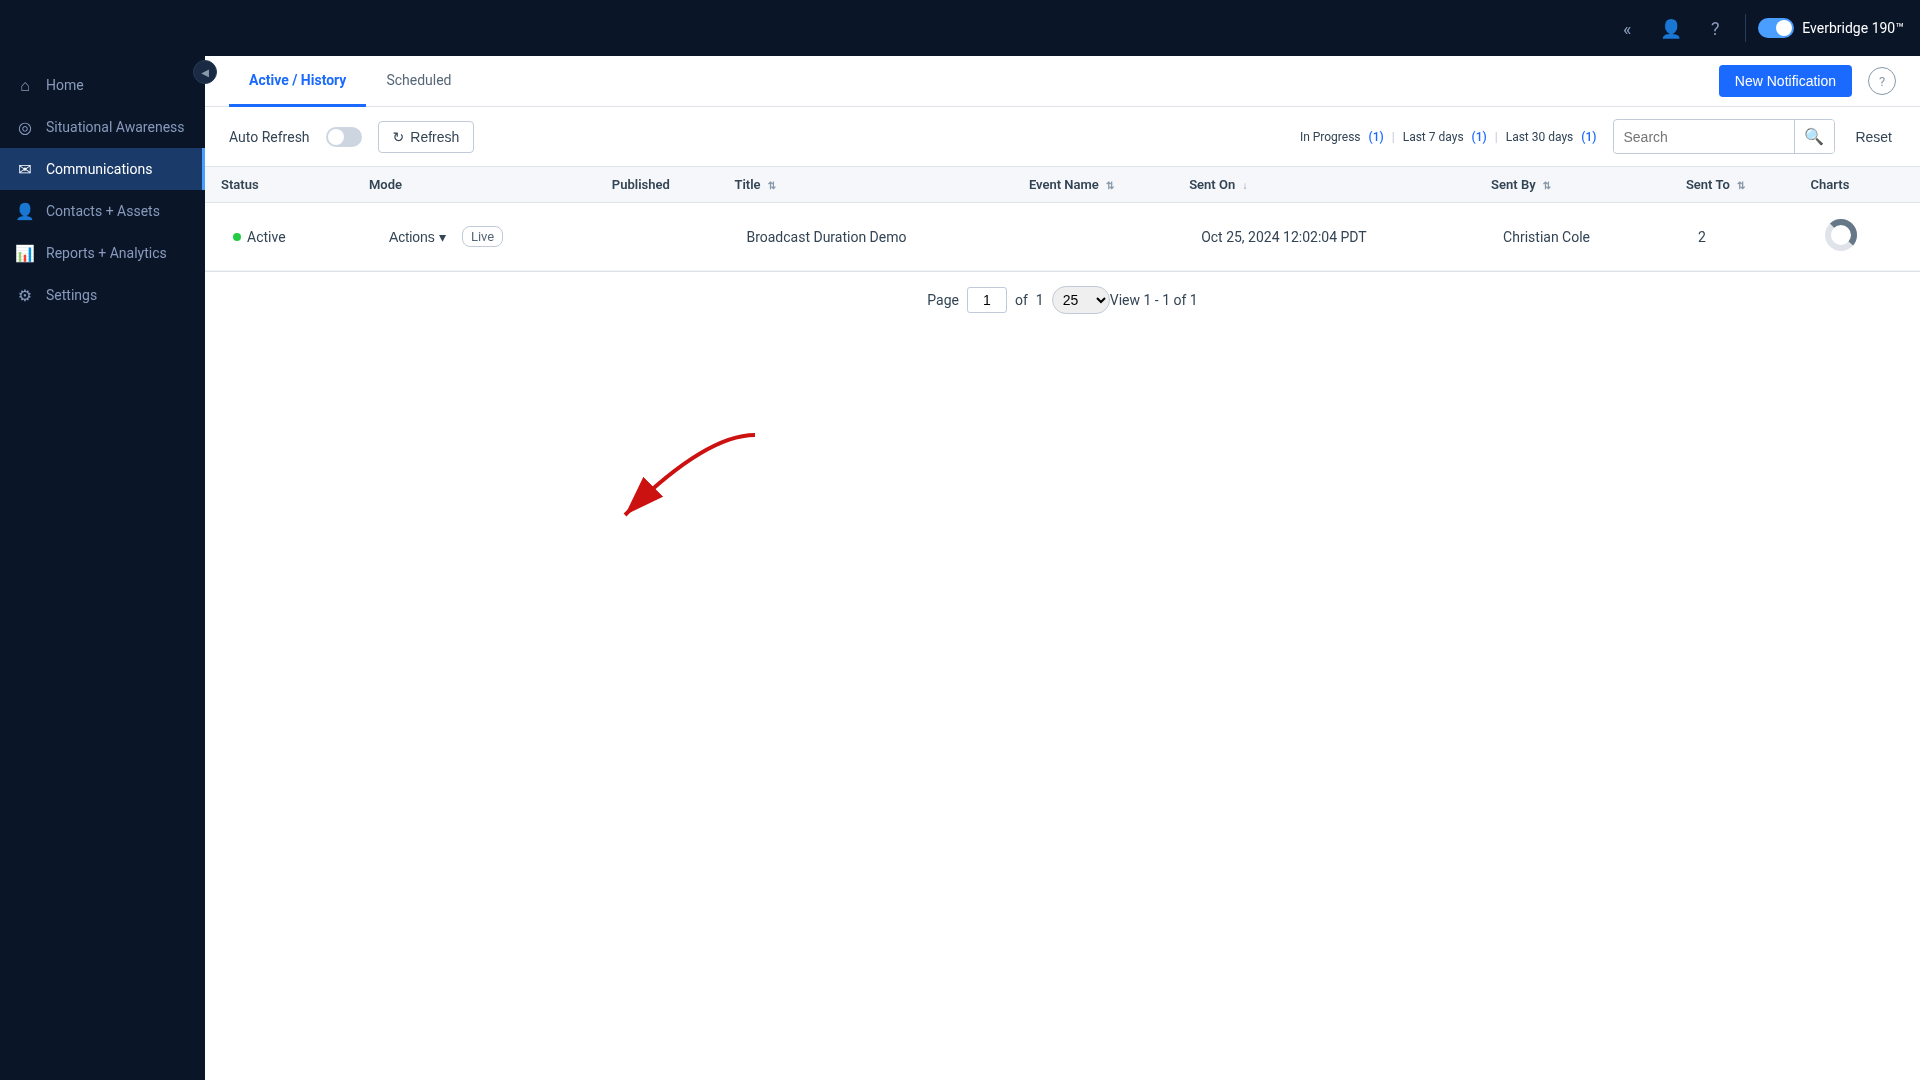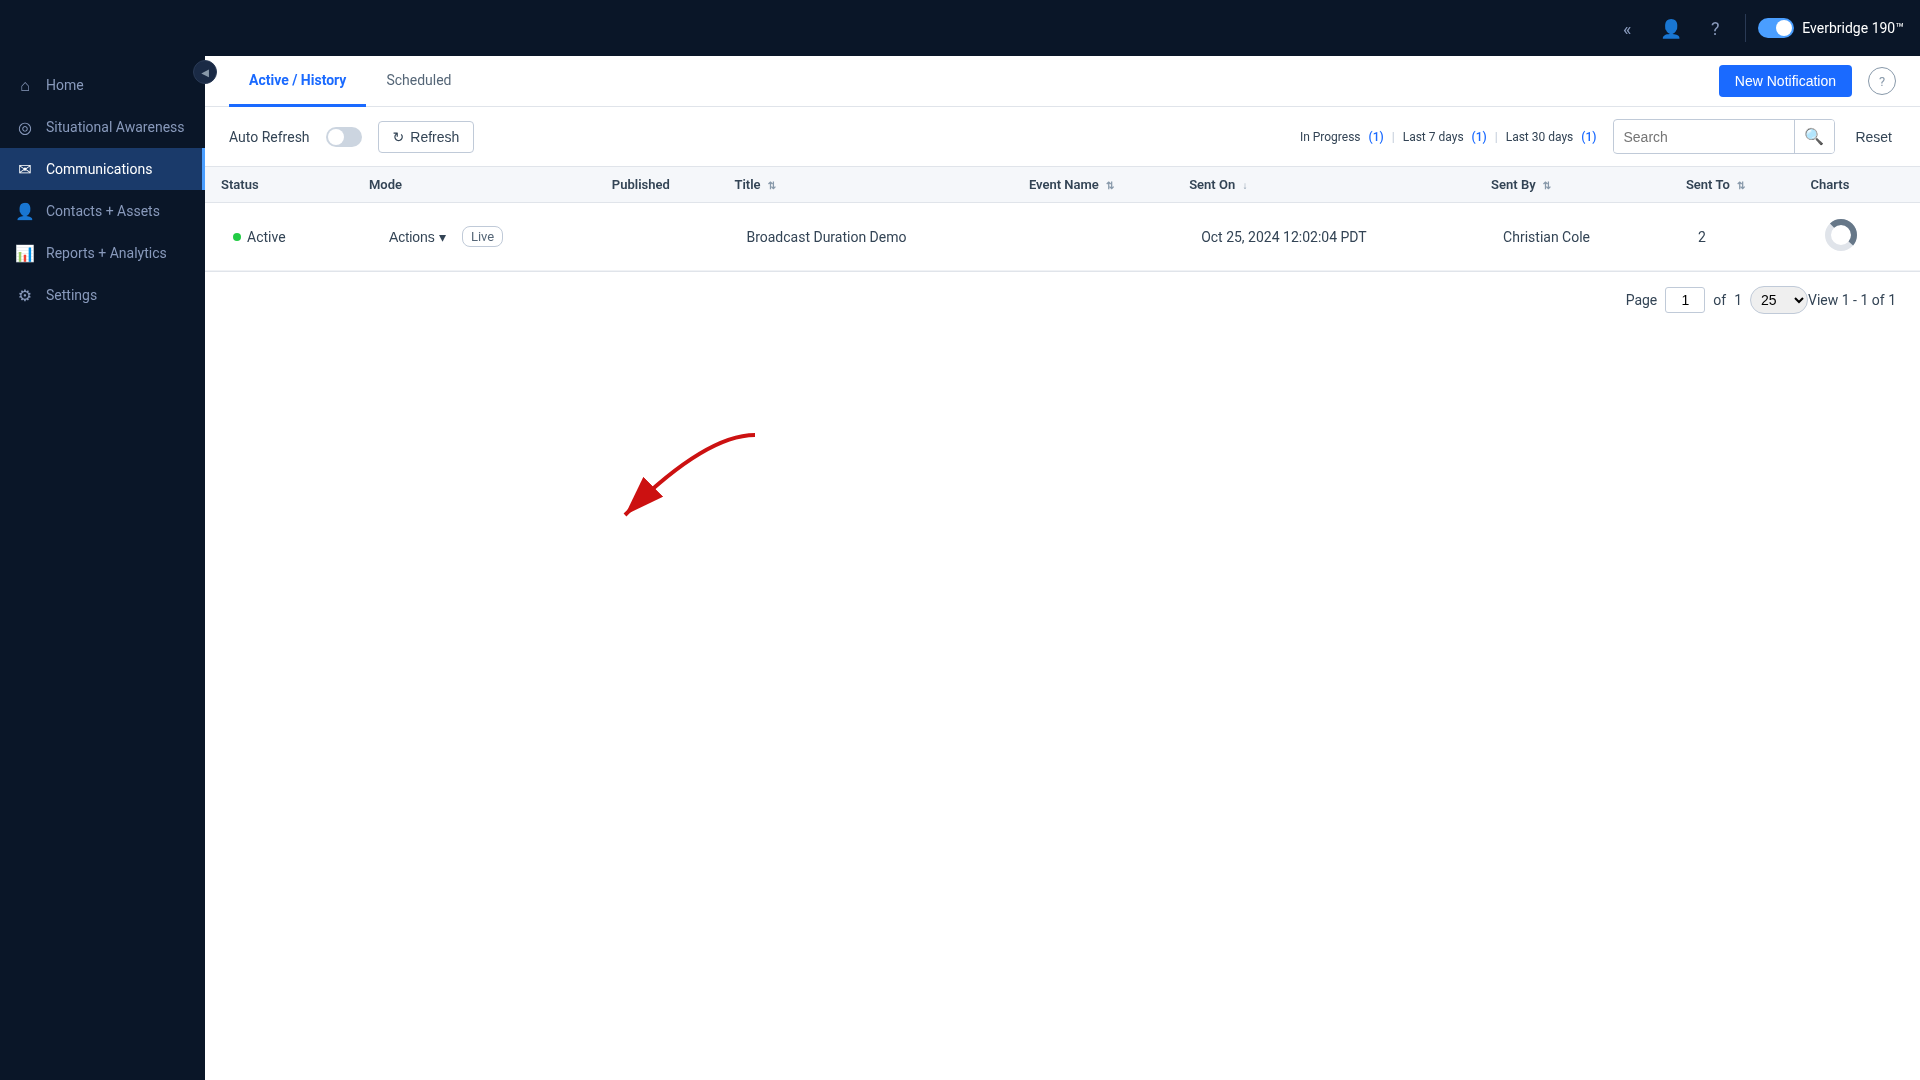--- a/index.html
+++ b/index.html
@@ -269,7 +269,7 @@
     .pagination {
       display: flex;
       align-items: center;
-      justify-content: flex-end;
+      justify-content: center;
       padding: 14px 24px;
       border-top: 1px solid #e0e4ea;
       font-size: 14px;

